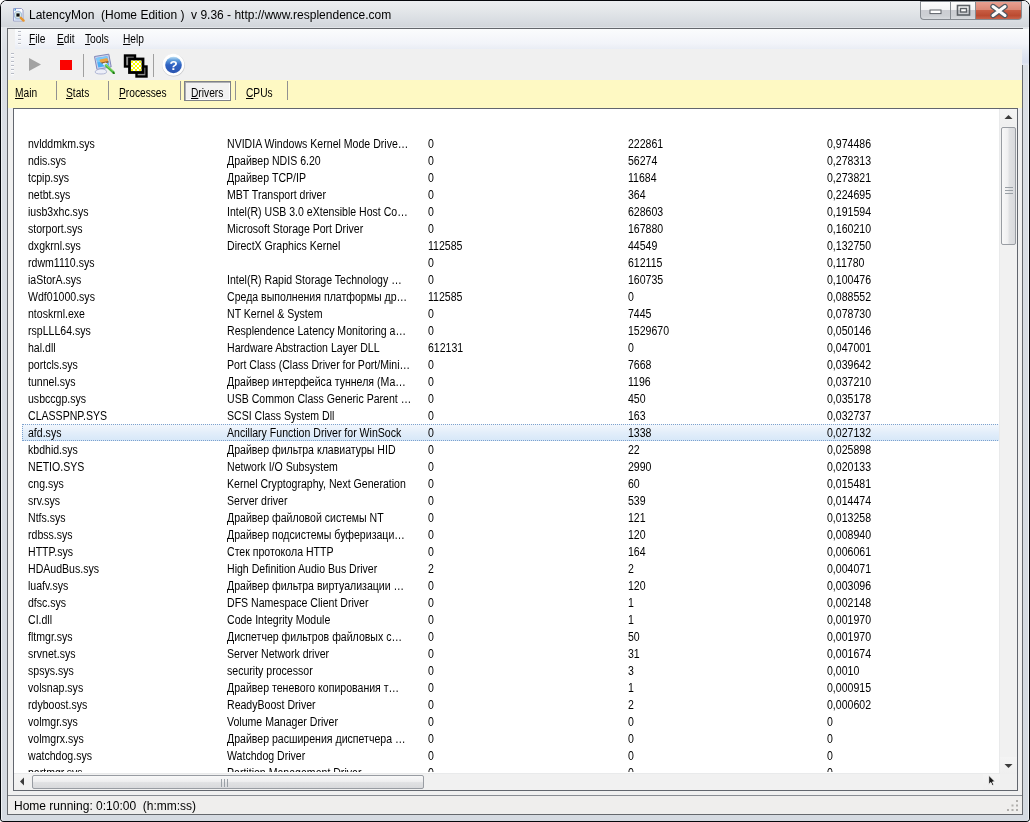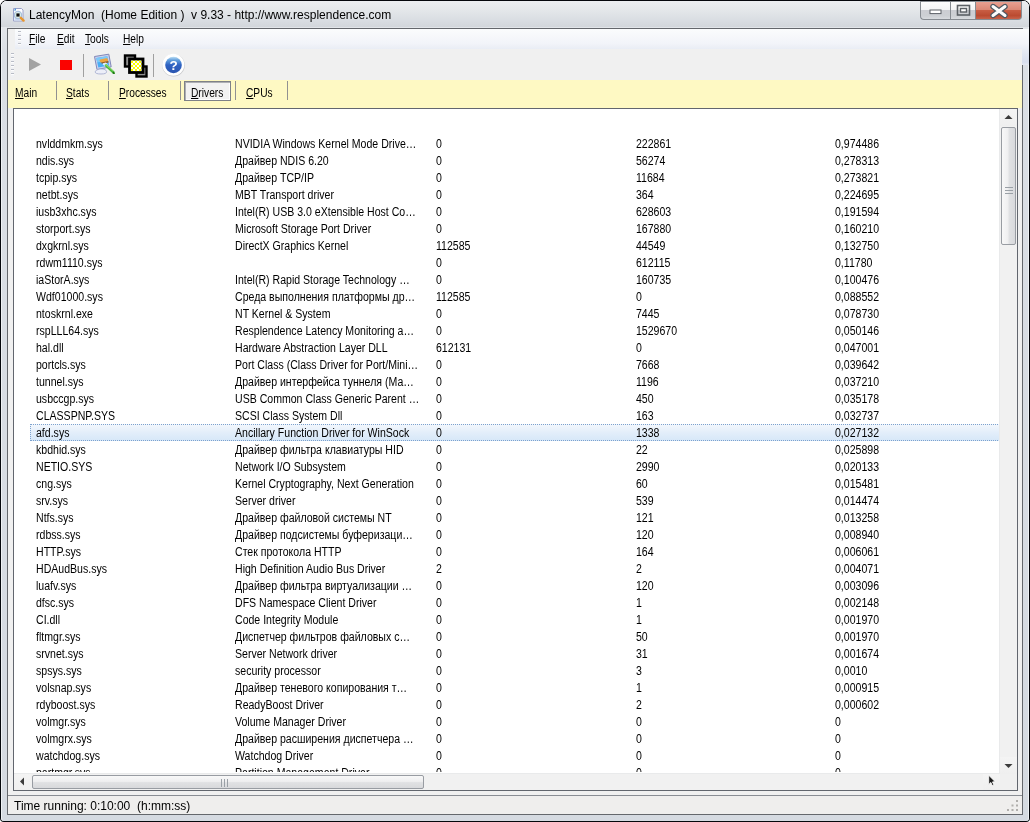--- a/index.html
+++ b/index.html
@@ -69,7 +69,7 @@
       <rect x="6.4" y="6.4" width="3.2" height="3.2" fill="#0a0a0a"></rect>
       <path d="M10.8 10.8 L13.6 13.6" stroke="#e8962e" stroke-width="2.4" stroke-linecap="round"></path>
     </svg>
-    <div id="title" style="left:28px">LatencyMon  (Home Edition )  v 9.33 - http://www.resplendence.com</div>
+    <div id="title" style="left:28px">LatencyMon  (Home Edition )  v 9.36 - http://www.resplendence.com</div>
     <div class="cbtn" id="btnmin"></div>
     <div class="cbtn" id="btnmax"></div>
     <div class="cbtn" id="btnclose"></div>

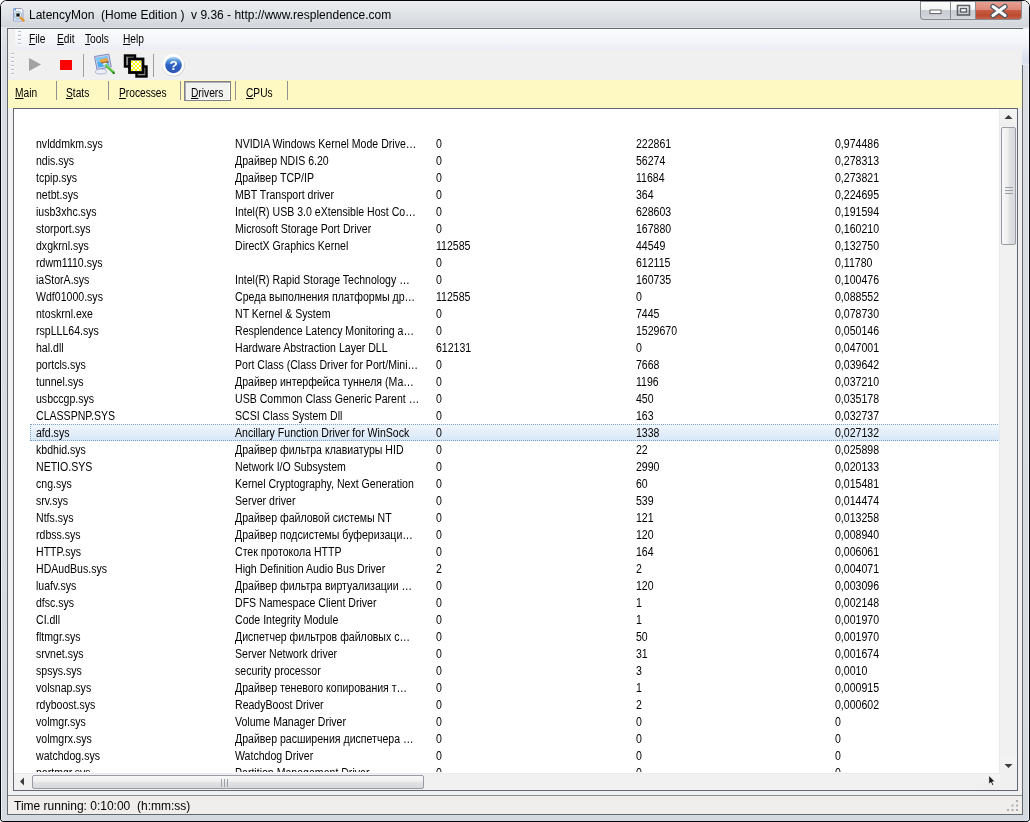--- a/index.html
+++ b/index.html
@@ -35,7 +35,7 @@
 #thead{position:absolute;left:0;top:0;width:986px;height:23px;background:linear-gradient(180deg,#ffffff 0%,#fdfdfe 40%,#f4f5f7 60%,#f2f3f5 100%);border-bottom:1px solid #dcdee0}
 #thead span{position:absolute;top:4px;font-size:12px;color:#152033;transform:scaleX(.88);transform-origin:0 50%}
 #thead .hsep{position:absolute;top:3px;width:1px;height:17px;background:#e3e4e6}
-#tbody{position:absolute;left:16px;top:26px;width:986px;height:637px;overflow:hidden}
+#tbody{position:absolute;left:8px;top:26px;width:986px;height:637px;overflow:hidden}
 .row{position:absolute;left:0;width:986px;height:17px;font-size:12px;color:#000;white-space:nowrap}
 .row span{position:absolute;top:2px;overflow:hidden;transform:scaleX(.88);transform-origin:0 50%}
 .c0{left:6px;width:220px}

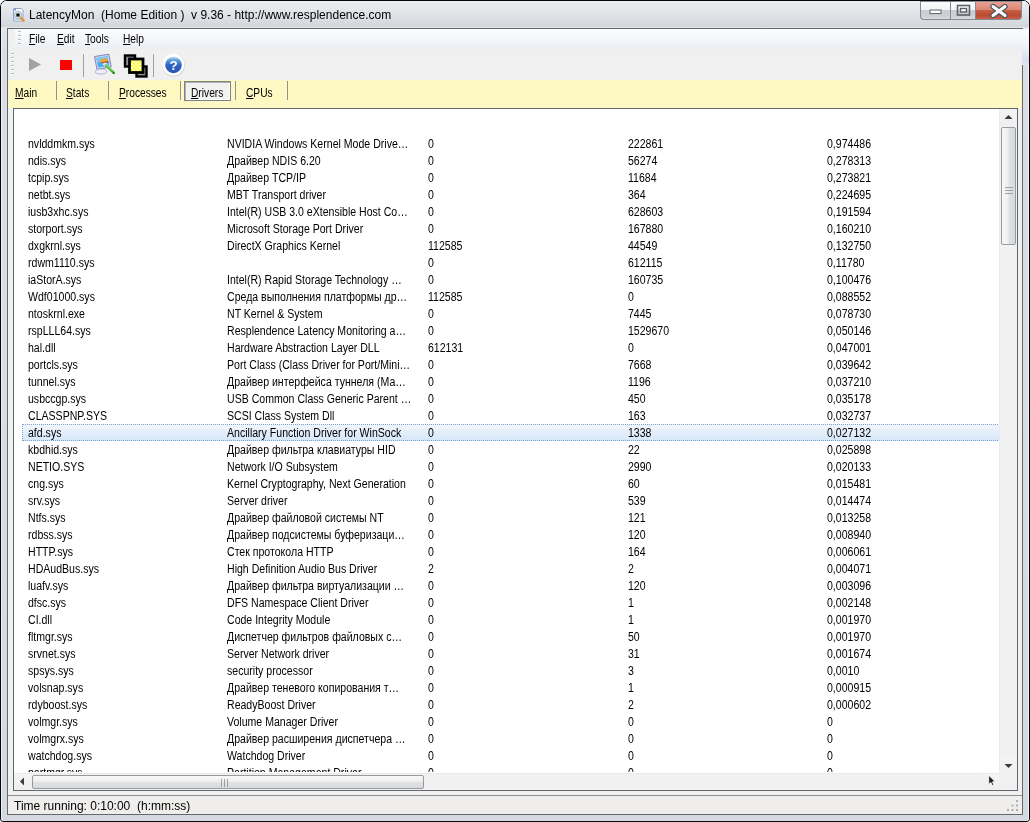--- a/index.html
+++ b/index.html
@@ -452,7 +452,7 @@
     </div>
 
     <div id="statusbar">
-      <div class="txt">Time running: 0:10:00  (h:mm:ss)</div>
+      <div class="txt">Home running: 0:10:00  (h:mm:ss)</div>
       <svg style="position:absolute;right:2px;bottom:1px;width:14px;height:14px" viewBox="0 0 14 14">
         <g fill="#b0aeac">
               <rect x="10" y="1" width="2" height="2"></rect>

